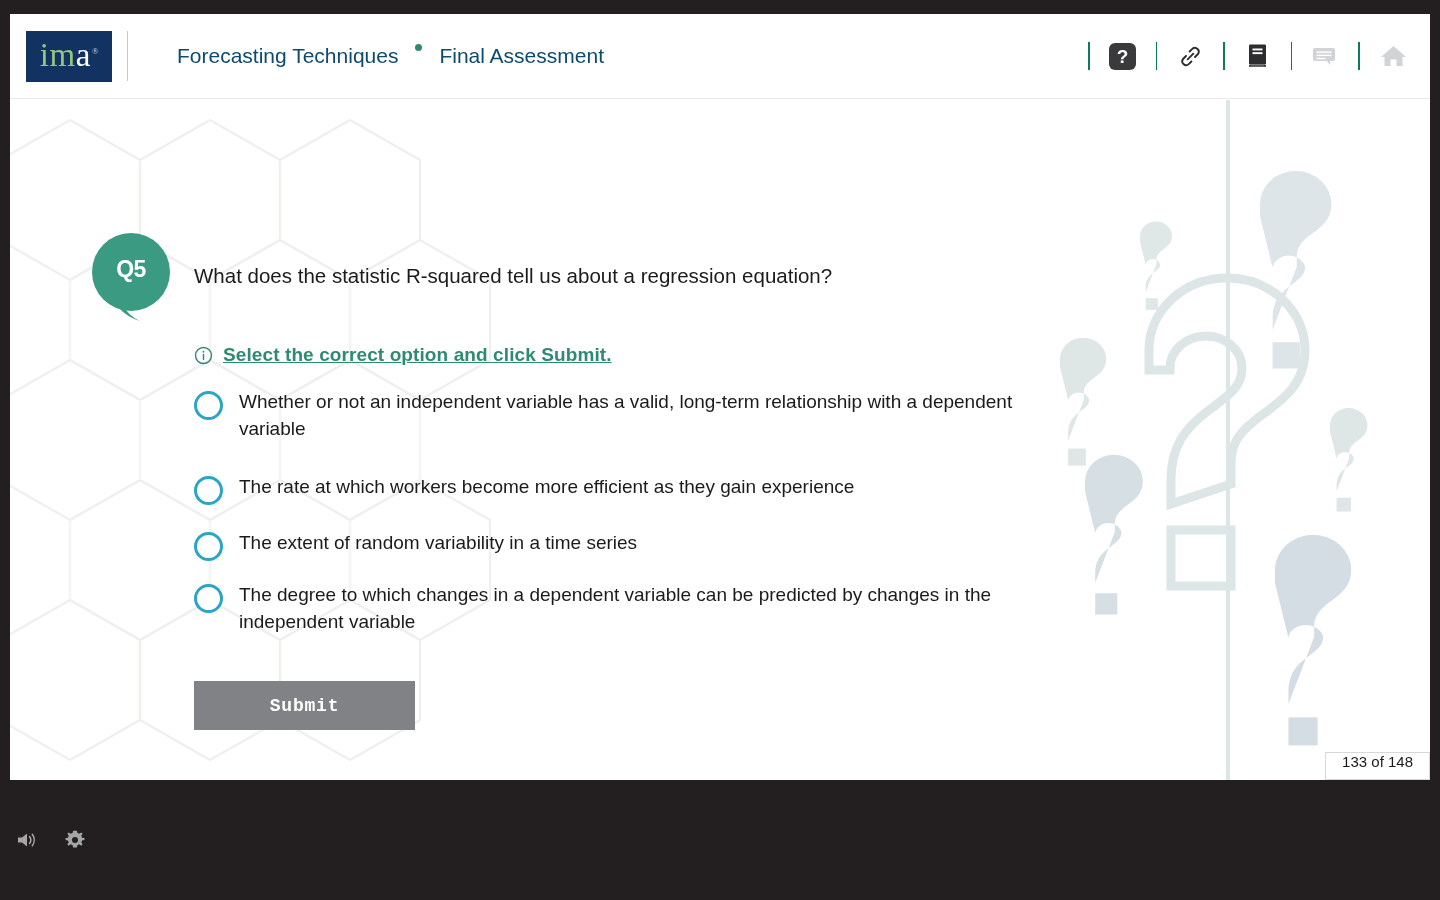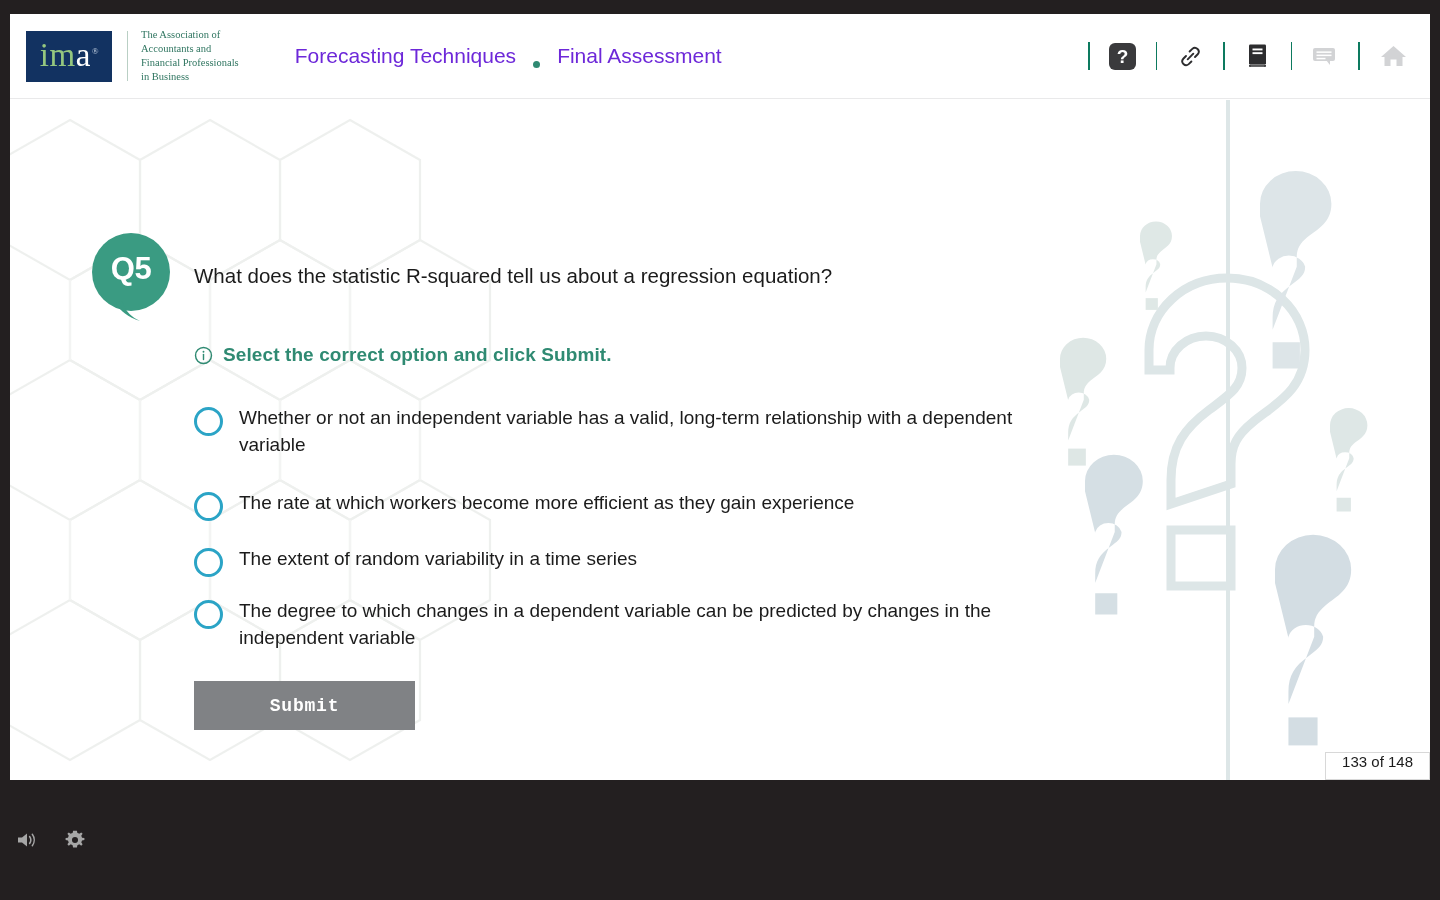--- a/index.html
+++ b/index.html
@@ -189,10 +189,6 @@
         <span id="logo-wordmark"><span class="g">i</span><span class="g">m</span><span class="w">a</span><span id="logo-reg">®</span></span>
       </div>
       <div id="logo-divider"></div>
-      <div id="logo-tagline">The Association of
-Accountants and
-Financial Professionals
-in Business</div>
     </div>
 
     <div id="title-block">

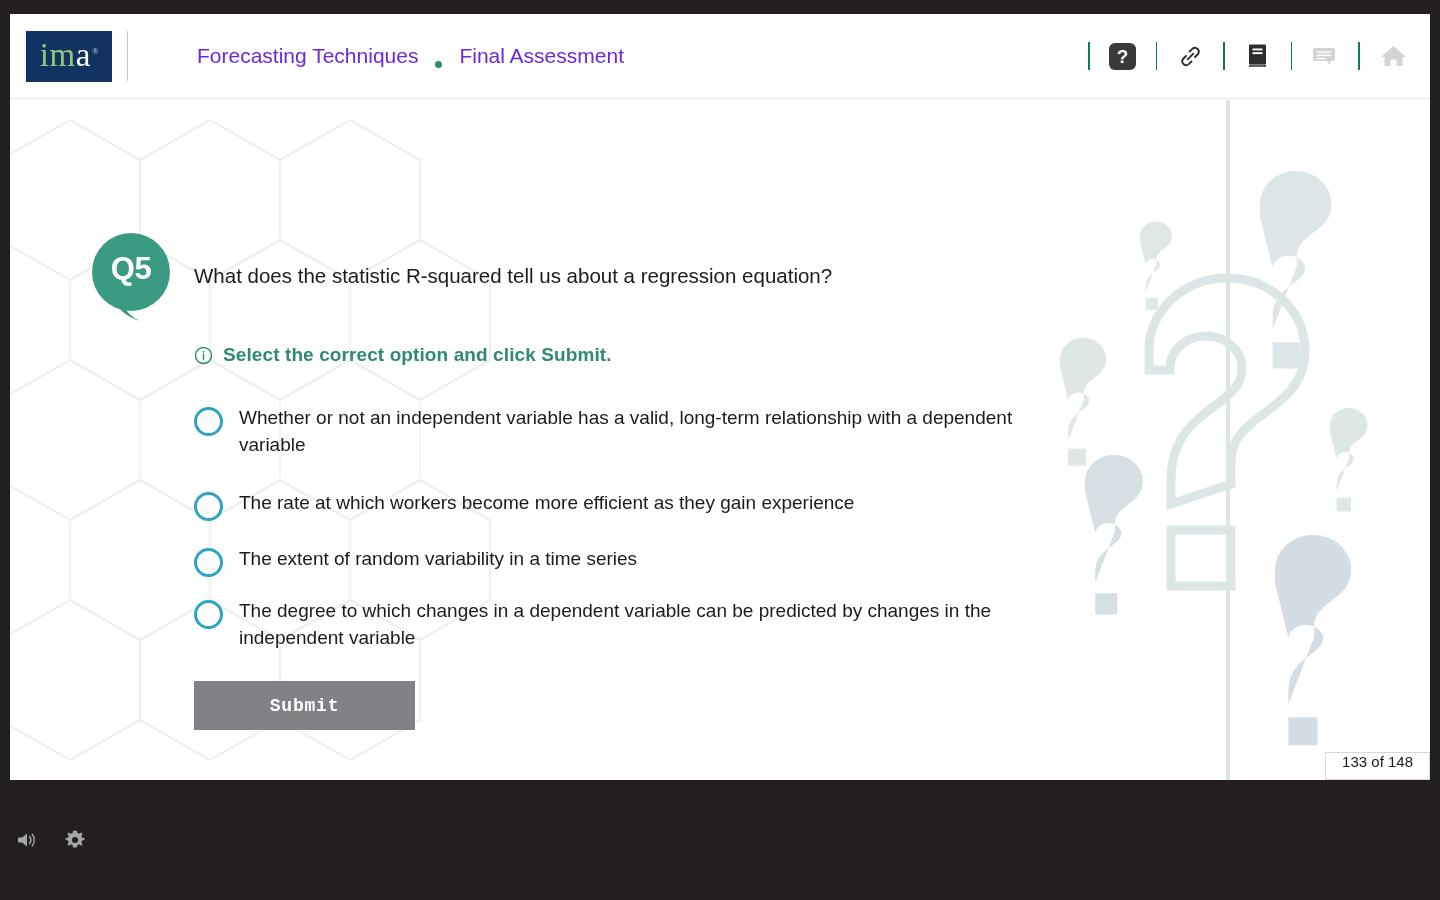--- a/index.html
+++ b/index.html
@@ -59,9 +59,9 @@
   }
 
   #title-block {
-    display: flex; align-items: flex-end;
-    margin-left: 56px;
-    font-size: 21px; color: #6d28d9;
+    display: flex; align-items: flex-start;
+    margin-left: 36px;
+    font-size: 21px; color: #0c4a6e;
   }
   #title-dot {
     width: 7px; height: 7px; border-radius: 50%;

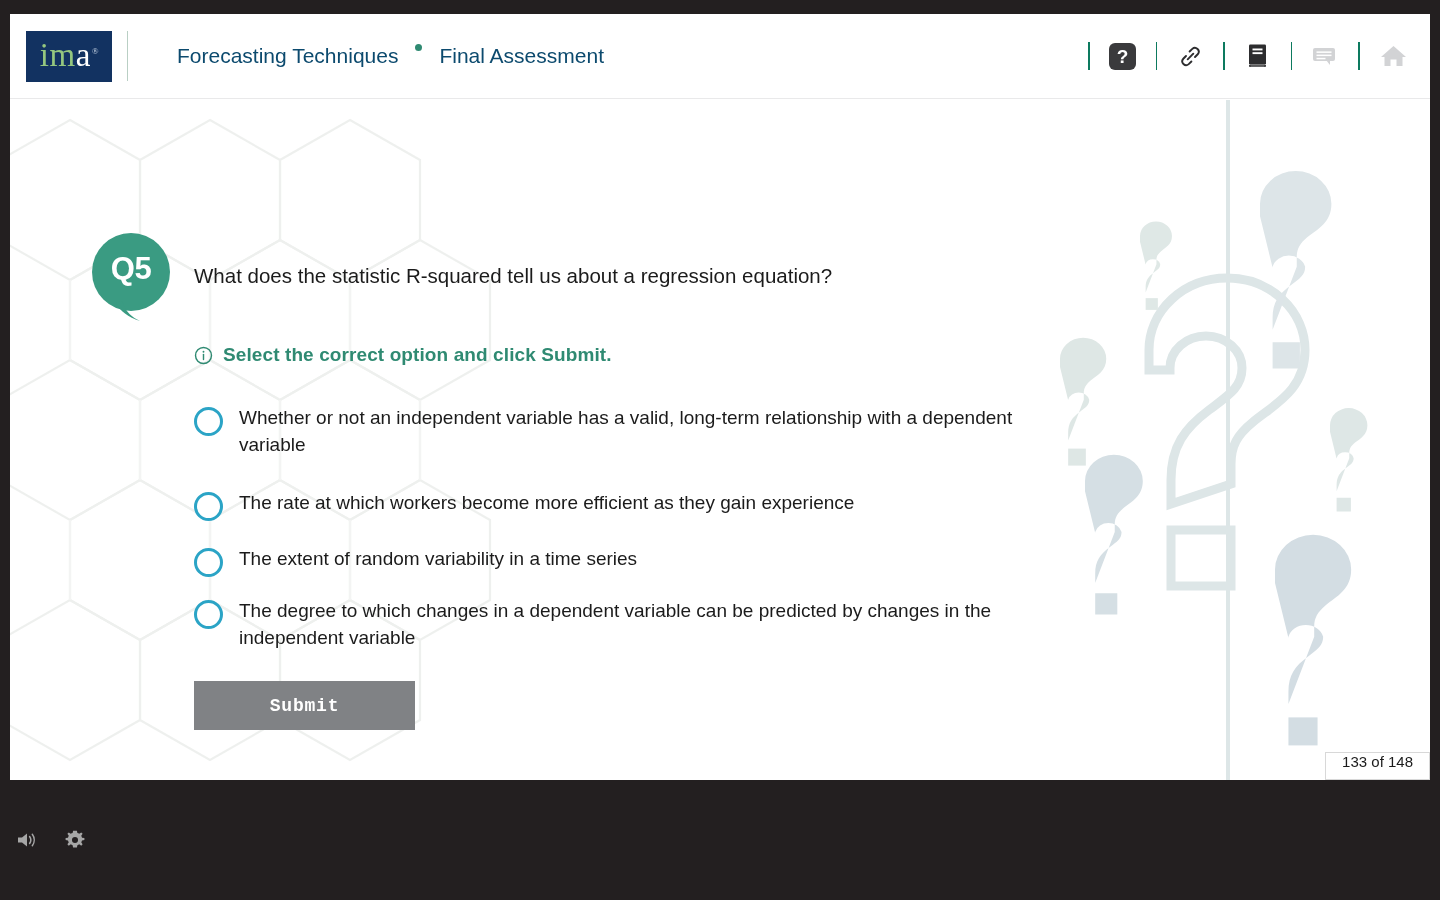--- a/index.html
+++ b/index.html
@@ -106,7 +106,7 @@
     position: absolute; left: 0; top: 0;
     width: 78px; height: 72px;
     display: flex; align-items: center; justify-content: center;
-    color: #ffffff; font-size: 31px; font-weight: bold;
+    color: #ffffff; font-size: 23px; font-weight: bold;
     letter-spacing: -0.5px;
   }
 

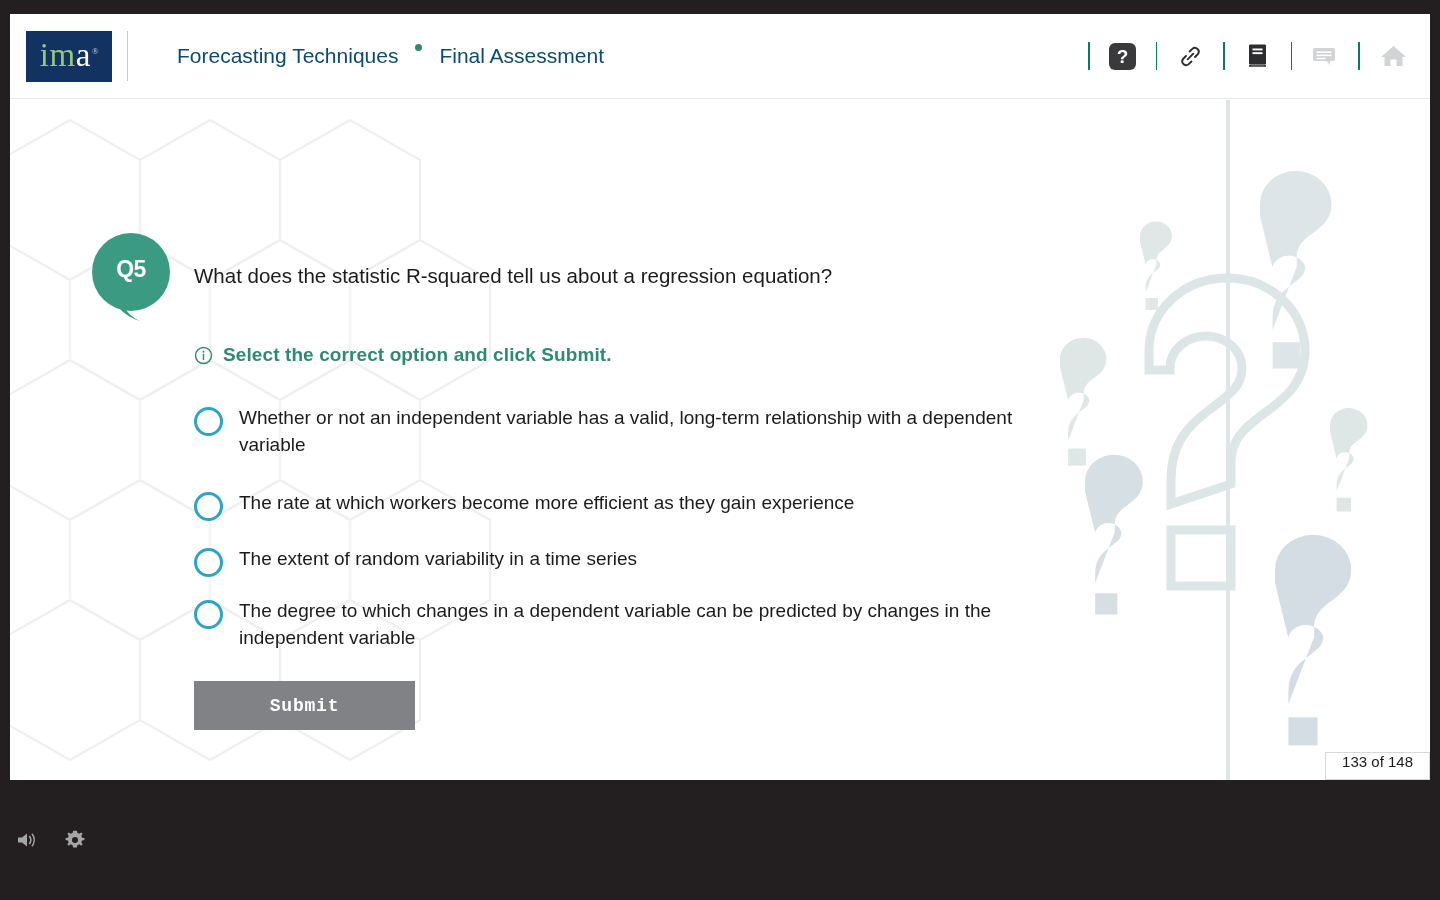--- a/index.html
+++ b/index.html
@@ -119,7 +119,7 @@
   #instruction {
     position: absolute; left: 184px; top: 244px;
     display: flex; align-items: center;
-    color: #2f8a72; font-weight: bold; font-size: 19px;
+    color: #2f8a72; font-weight: bold; font-size: 19px; text-decoration: underline;
   }
   #instruction-icon { margin-right: 10px; display: flex; }
   #instruction-text { letter-spacing: .1px; }

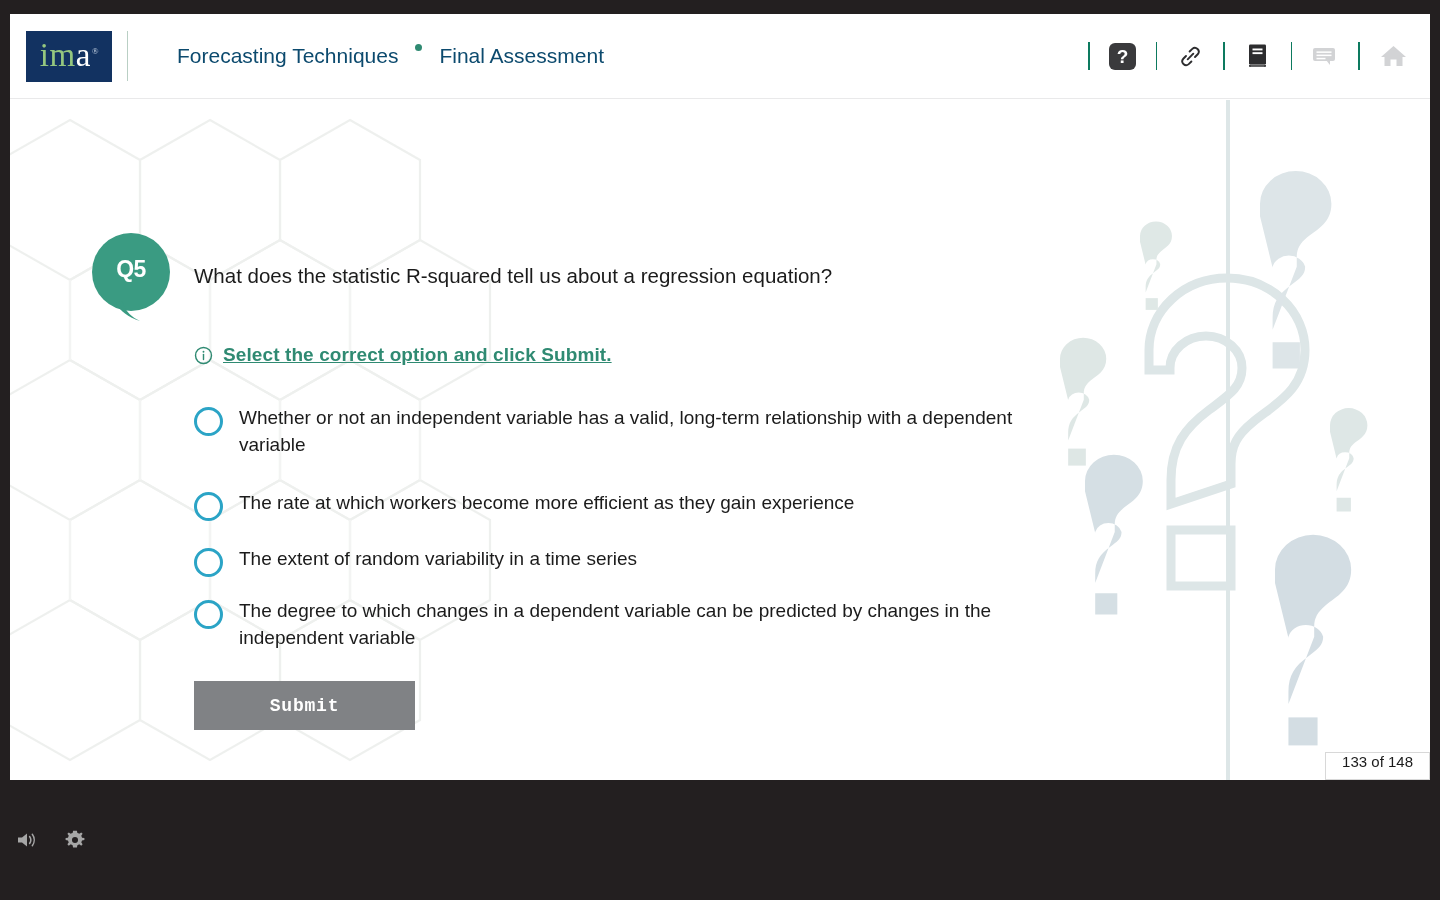--- a/index.html
+++ b/index.html
@@ -128,7 +128,7 @@
   #options { position: absolute; left: 184px; top: 288px; width: 880px; }
   .option {
     display: flex; align-items: flex-start;
-    margin-bottom: 20px; cursor: pointer; margin-top: 16px;
+    margin-bottom: 20px; cursor: pointer;
   }
   .option .radio {
     flex: 0 0 auto;

